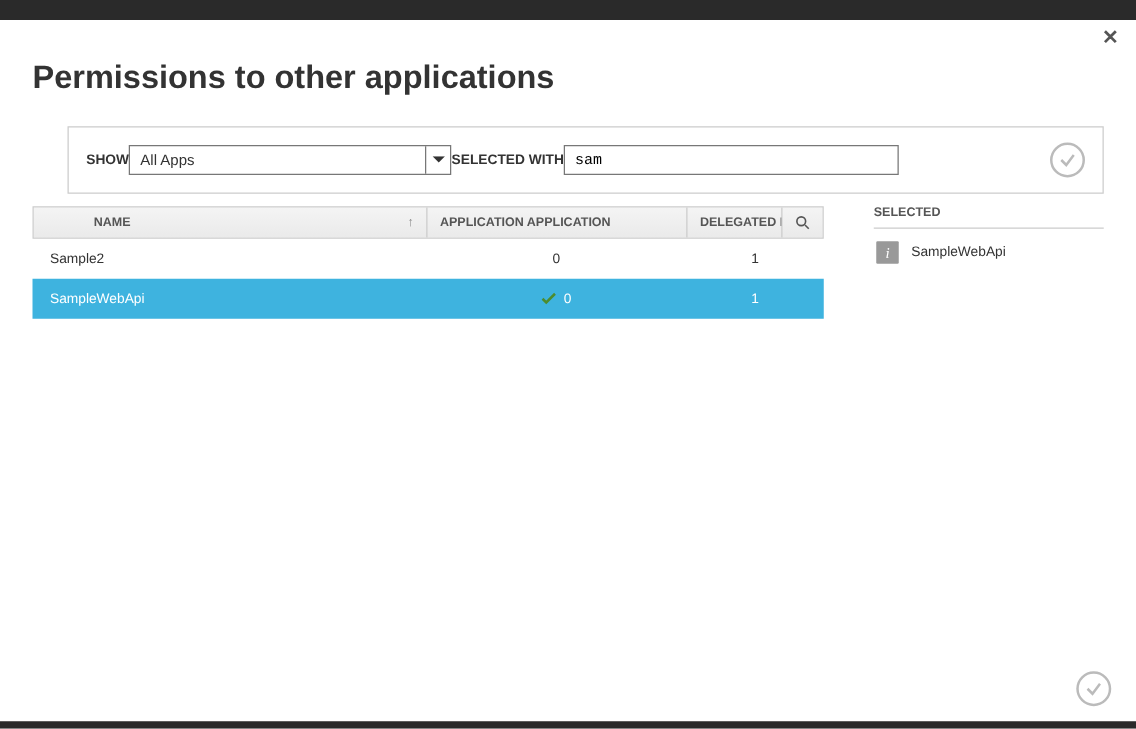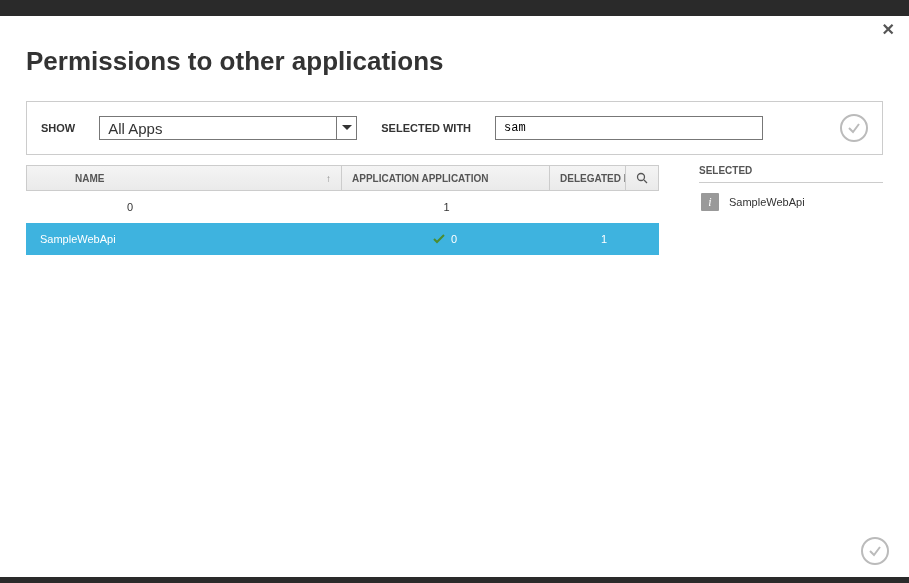--- a/index.html
+++ b/index.html
@@ -8,7 +8,7 @@
     .close-x { position: absolute; top: 20px; right: 14px; font-size: 16px; color: #555; cursor: pointer; font-weight: bold; }
     .content { padding: 30px 26px 0 26px; }
     .page-title { font-size: 26px; font-weight: 700; color: #333; margin-bottom: 24px; }
-    .filter-bar { border: 1px solid #ccc; padding: 12px 14px; display: flex; align-items: center; gap: 24px; }
+    .filter-bar { border: 1px solid #ccc; padding: 12px 14px; display: flex; align-items: center; gap: 0; margin-left: 28px; }
     .filter-label { font-size: 11px; font-weight: 600; color: #333; }
     .select-wrap { position: relative; width: 258px; height: 24px; border: 1px solid #777; display: flex; align-items: center; }
     .select-wrap .val { padding: 0 8px; font-size: 15px; flex: 1; }

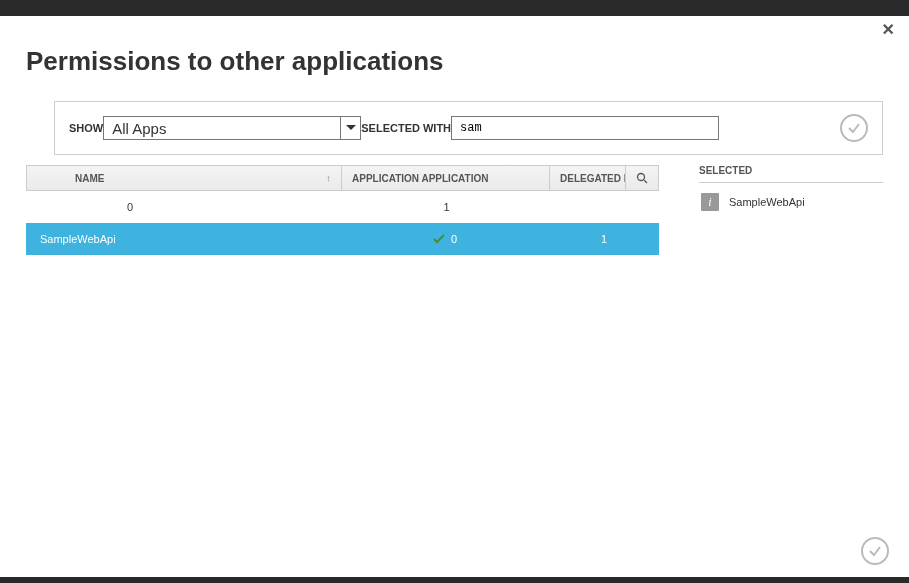--- a/index.html
+++ b/index.html
@@ -11,7 +11,7 @@
     .filter-bar { border: 1px solid #ccc; padding: 12px 14px; display: flex; align-items: center; gap: 0; margin-left: 28px; }
     .filter-label { font-size: 11px; font-weight: 600; color: #333; }
     .select-wrap { position: relative; width: 258px; height: 24px; border: 1px solid #777; display: flex; align-items: center; }
-    .select-wrap .val { padding: 0 8px; font-size: 15px; flex: 1; }
+    .select-wrap .val { padding: 0 8px; font-size: 12px; flex: 1; }
     .select-wrap .arrow-box { width: 20px; height: 100%; border-left: 1px solid #777; display: flex; align-items: center; justify-content: center; }
     .text-input { width: 268px; height: 24px; border: 1px solid #777; padding: 0 8px; font-size: 12px; font-family: Liberation Mono, monospace; }
     .confirm-btn { margin-left: auto; width: 28px; height: 28px; border: 2px solid #bbb; border-radius: 50%; display: flex; align-items: center; justify-content: center; cursor: pointer; }

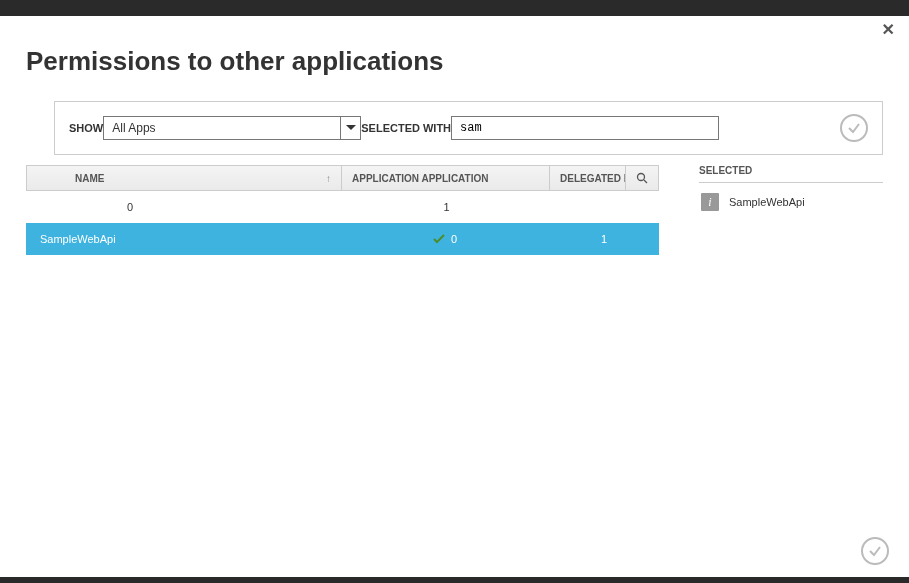--- a/index.html
+++ b/index.html
@@ -89,6 +89,7 @@
       </div>
       <div id="rows-container">
           <div class="table-row">
+            <div class="cell-name">Sample2</div>
             <div class="cell-app">
               <span>0</span>
             </div>

